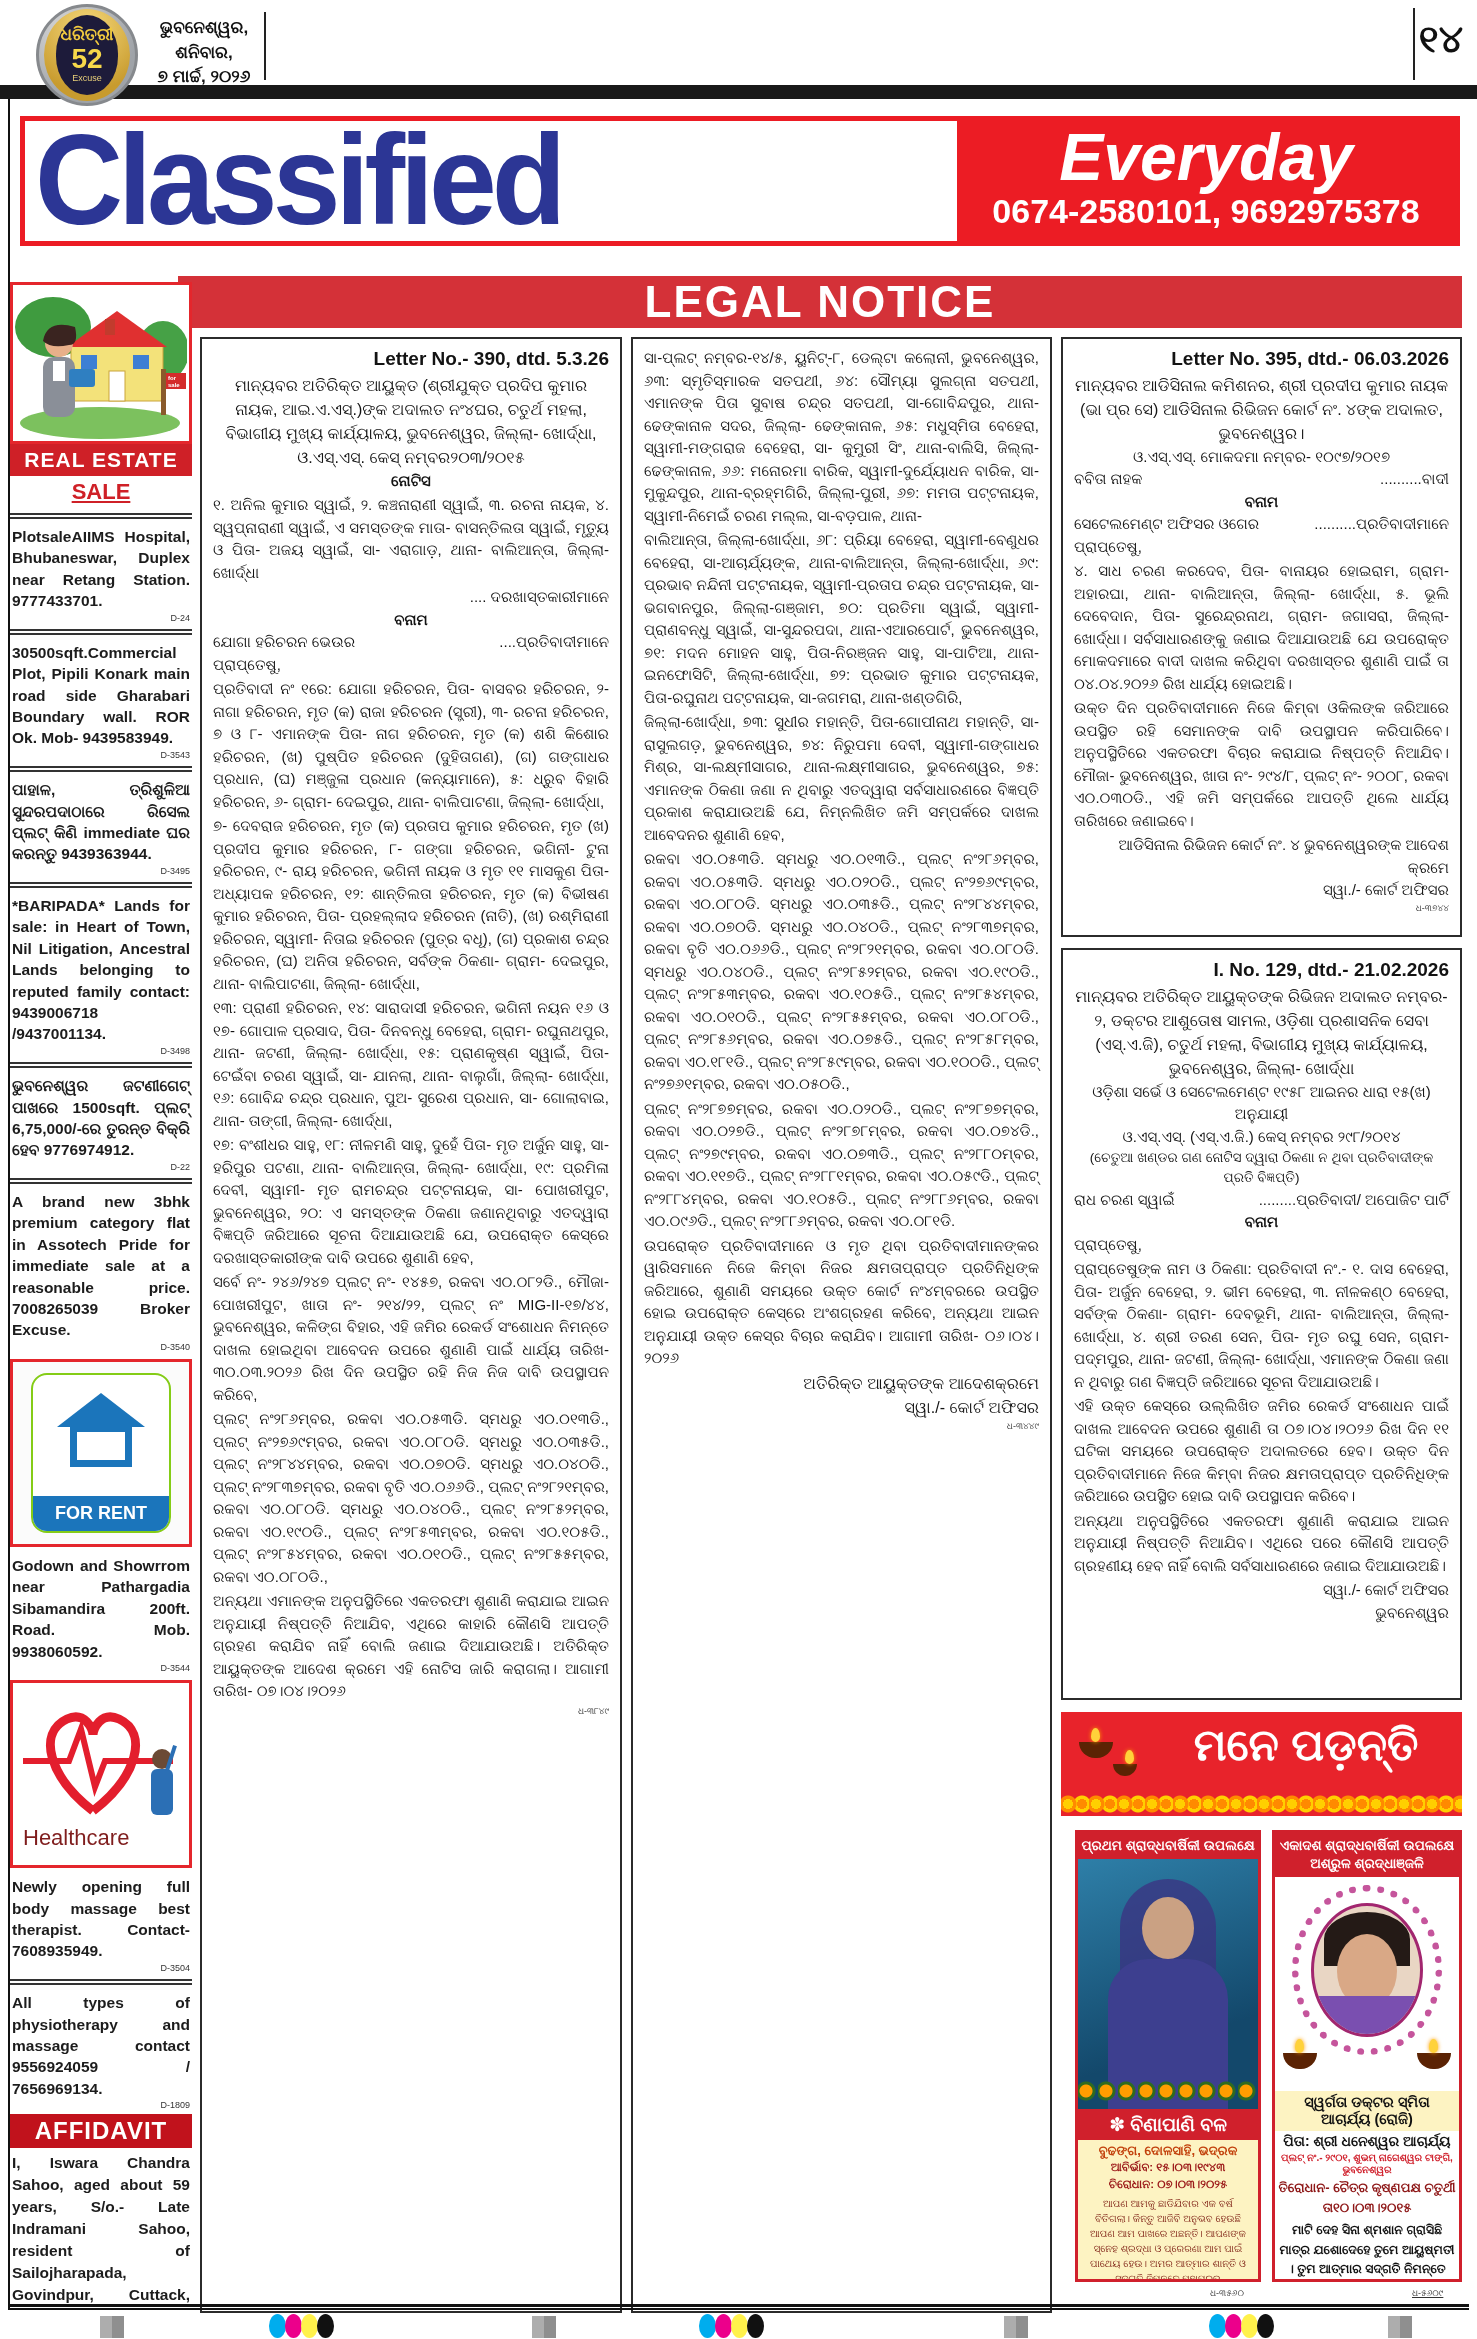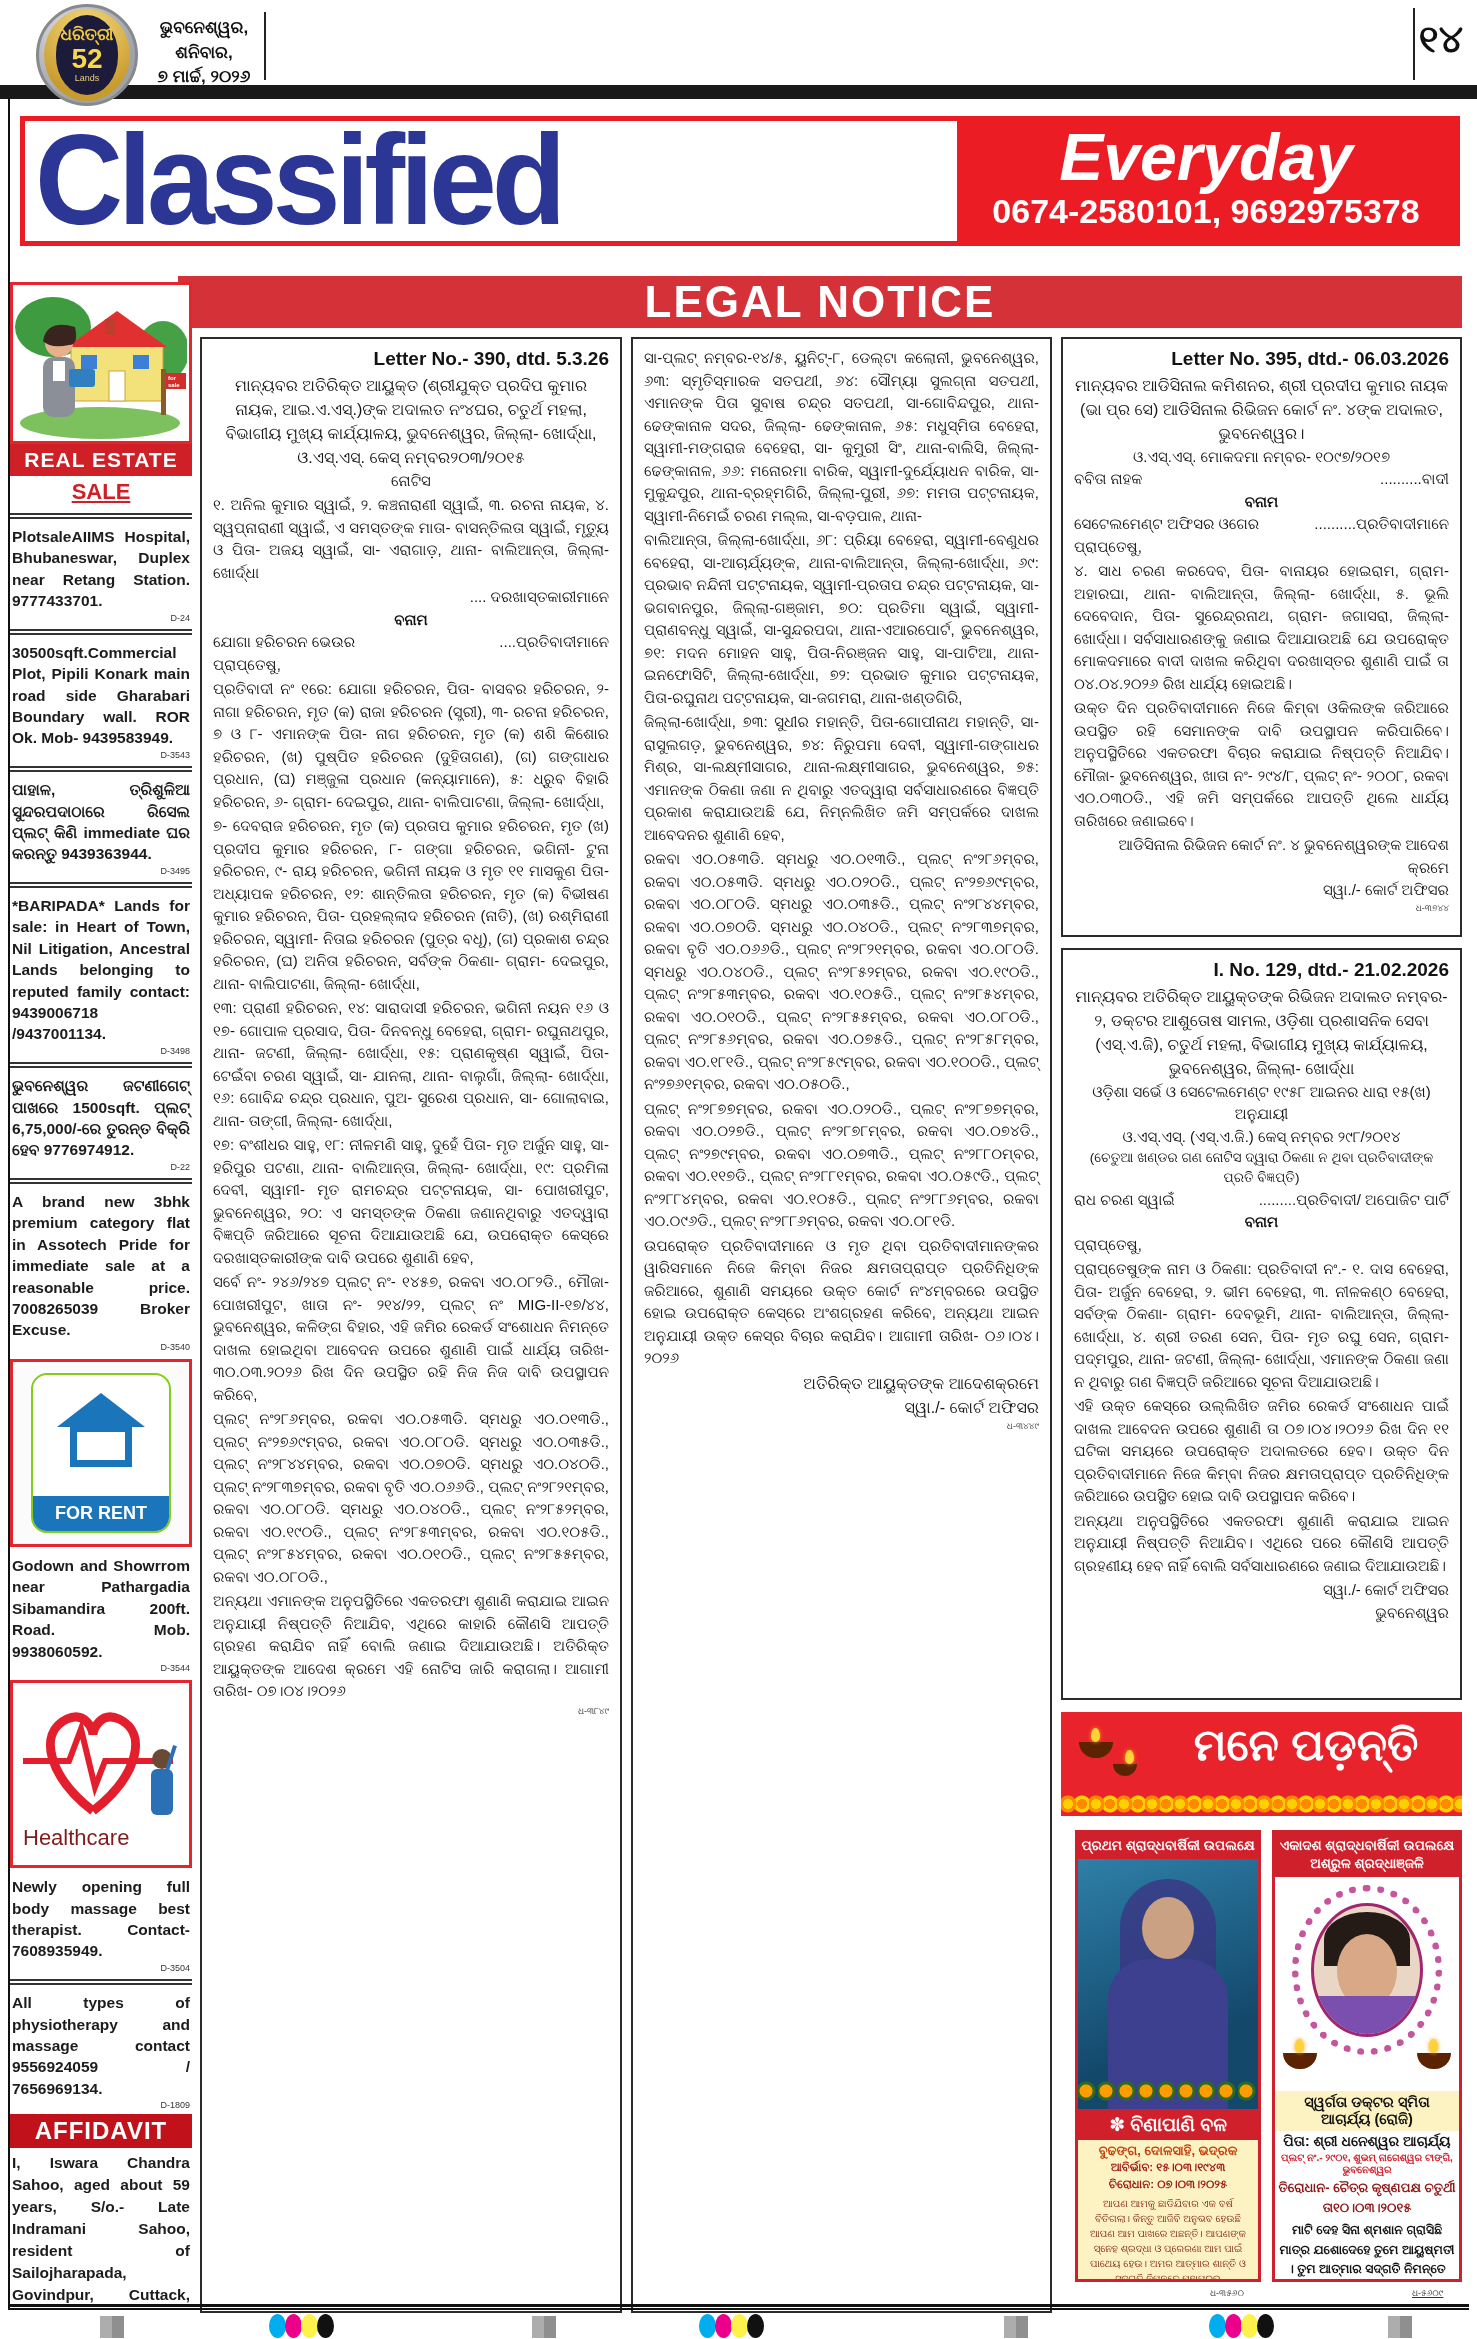--- a/index.html
+++ b/index.html
@@ -119,7 +119,7 @@
         <div class="logo-center">
           <div class="nm">ଧରିତ୍ରୀ</div>
           <div class="yr">52</div>
-          <div class="yl">Lands</div>
+          <div class="yl">Excuse</div>
         </div>
       </div>
     </div>

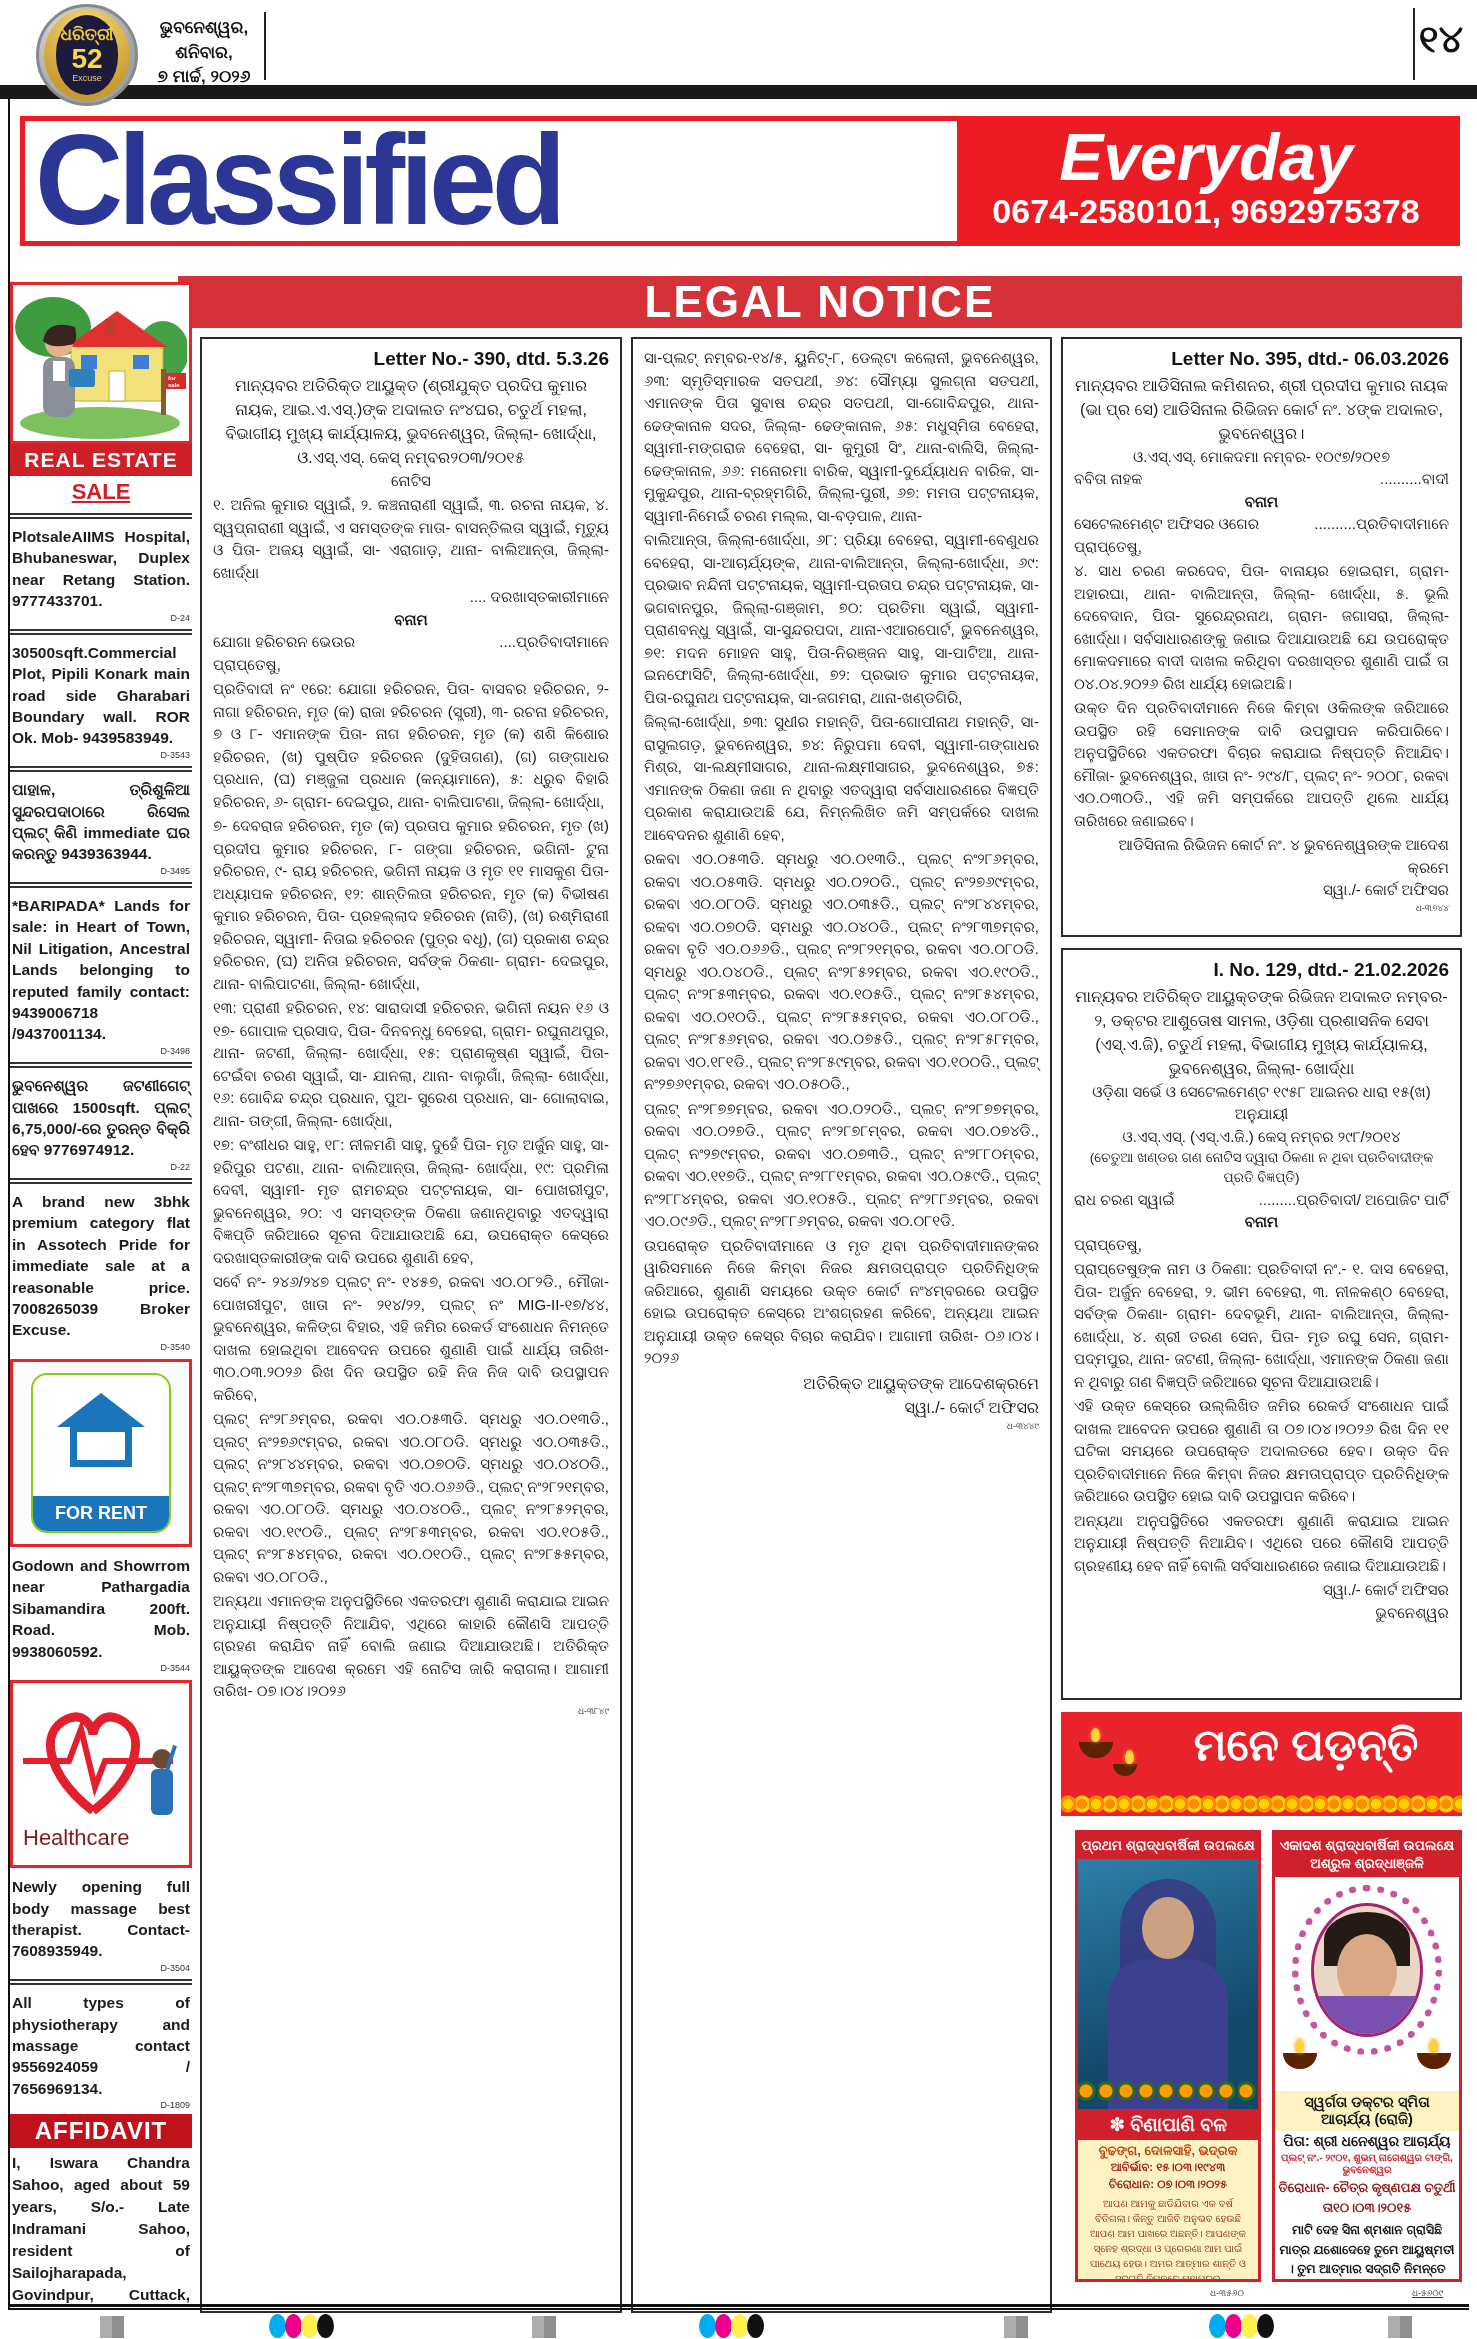--- a/index.html
+++ b/index.html
@@ -247,7 +247,7 @@
   <div class="notice-box" style="left:200px; top:337px; width:422px; height:1976px;">
     <div class="n-letter">Letter No.- 390, dtd. 5.3.26</div>
     <div class="n-court">ମାନ୍ୟବର ଅତିରିକ୍ତ ଆୟୁକ୍ତ (ଶ୍ରୀଯୁକ୍ତ ପ୍ରଦିପ କୁମାର ନାୟକ, ଆଇ.ଏ.ଏସ୍.)ଙ୍କ ଅଦାଲତ ନଂ୪ଘର, ଚତୁର୍ଥ ମହଲା, ବିଭାଗୀୟ ମୁଖ୍ୟ କାର୍ଯ୍ୟାଳୟ, ଭୁବନେଶ୍ୱର, ଜିଲ୍ଲା- ଖୋର୍ଦ୍ଧା, ଓ.ଏସ୍.ଏସ୍. କେସ୍ ନମ୍ବର୨୦୩/୨୦୧୫</div>
-    <div class="n-center" style="font-weight:normal;">ନୋଟିସ</div>
+    <div class="n-center" style="font-weight:bold;">ନୋଟିସ</div>
     <div class="n-body">
         <p style="text-align:justify;">୧. ଅନିଲ କୁମାର ସ୍ୱାଇଁ, ୨. କଞ୍ଚନାରାଣୀ ସ୍ୱାଇଁ, ୩. ରଚନା ନାୟକ, ୪. ସ୍ୱପ୍ନାରାଣୀ ସ୍ୱାଇଁ, ଏ ସମସ୍ତଙ୍କ ମାତା- ବାସନ୍ତିଲତା ସ୍ୱାଇଁ, ମୃତ୍ୟୁ ଓ ପିତା- ଅଜୟ ସ୍ୱାଇଁ, ସା- ଏରାଗାଡ଼, ଥାନା- ବାଲିଆନ୍ତା, ଜିଲ୍ଲା- ଖୋର୍ଦ୍ଧା</p>
       </div>

